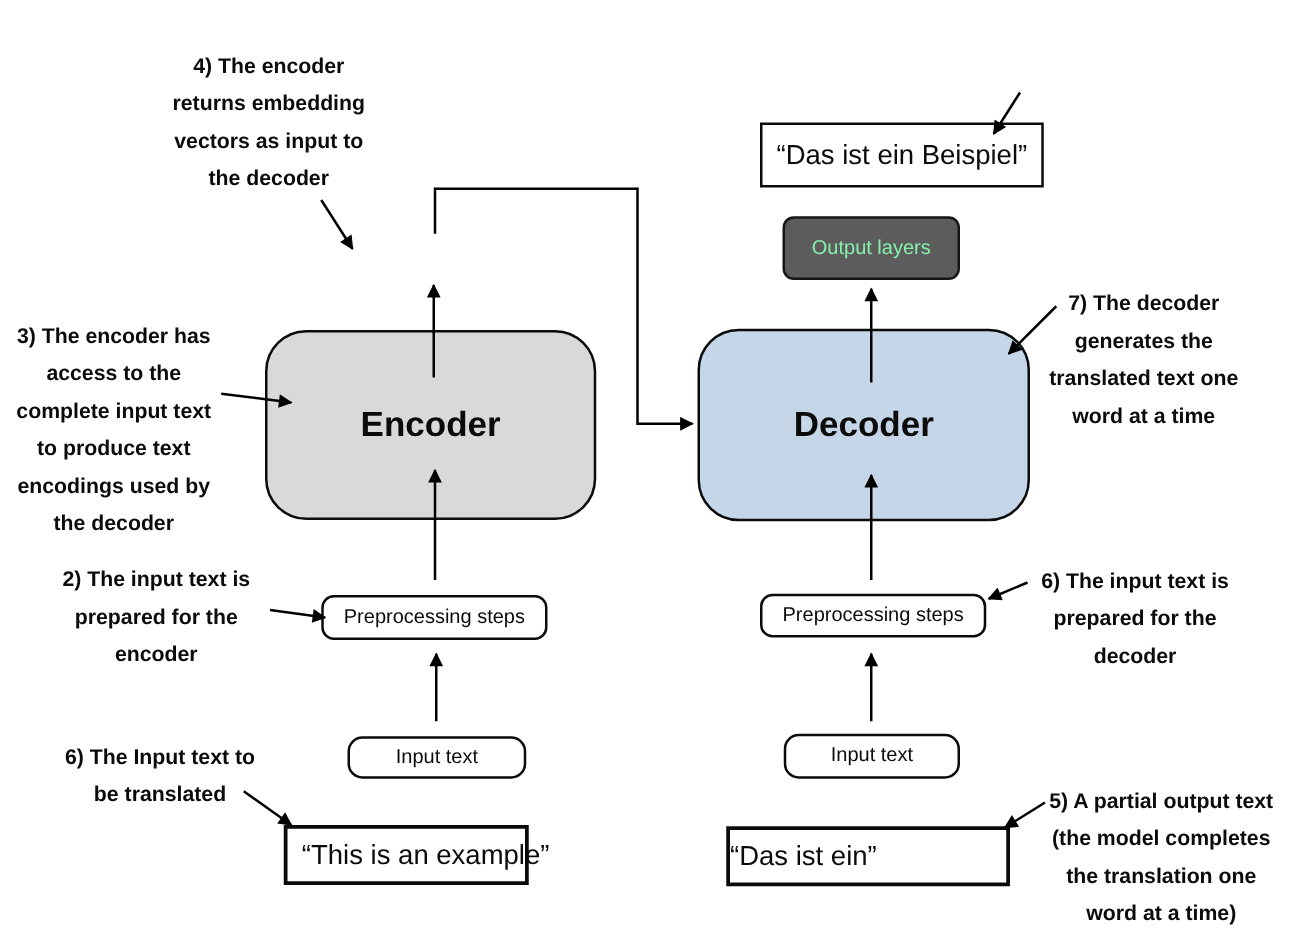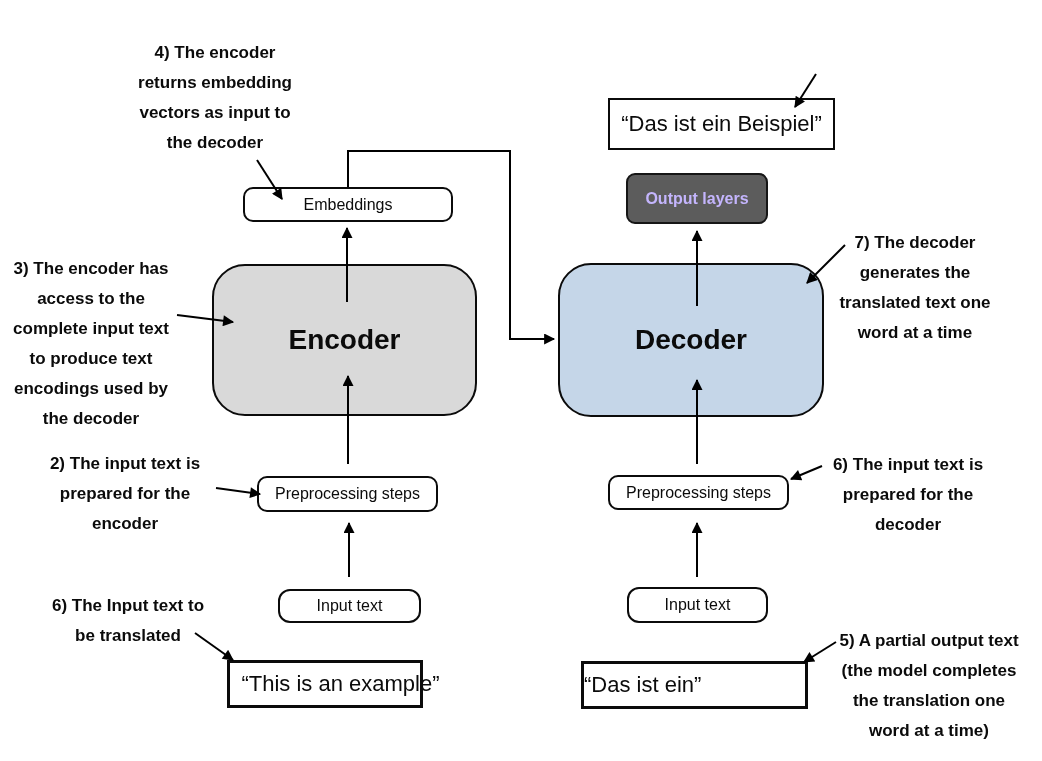--- a/index.html
+++ b/index.html
@@ -91,7 +91,6 @@
 
 <div class="canvas">
 
-  <div class="box rounded" style="left:243px; top:187px; width:210px; height:35px;">Embeddings</div>
 
   <div class="box block" style="left:212px; top:264px; width:265px; height:152px; background:var(--encoder-fill,#d9d9d9);">Encoder</div>
 

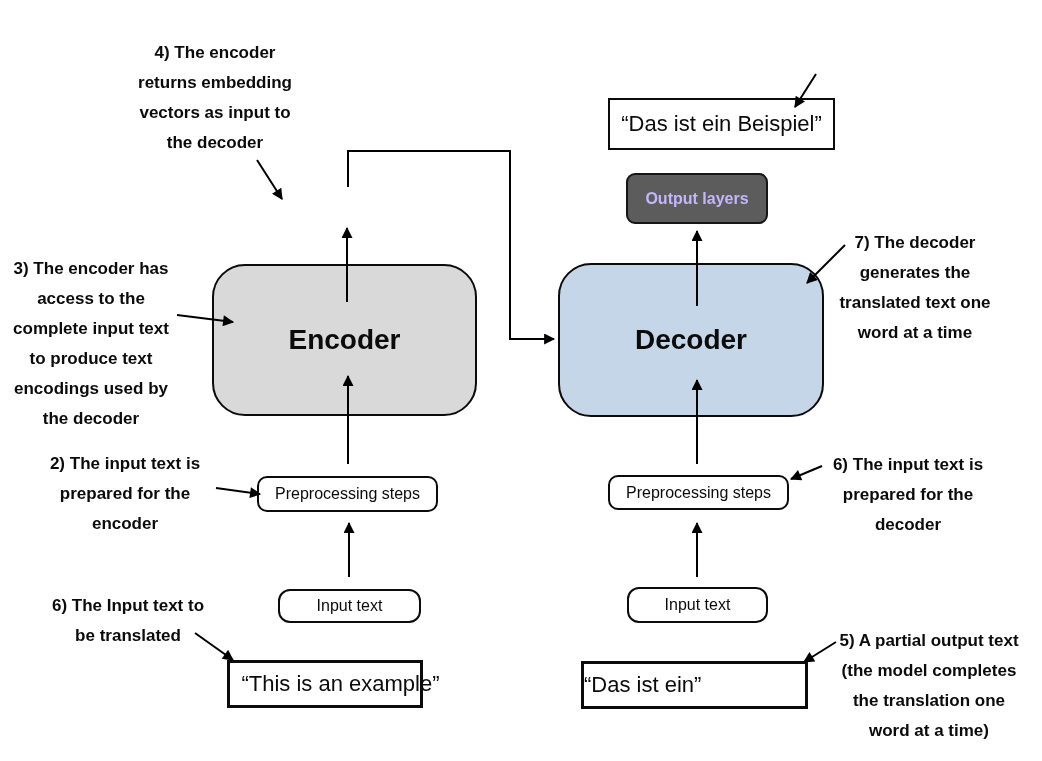--- a/index.html
+++ b/index.html
@@ -52,10 +52,9 @@
   }
   .dark {
     background: var(--output-layers-fill, #5c5c5c);
-    color: #c4b5fd;
+    color: #86efac;
     border-color: #161616;
     border-radius: 9px;
-    font-weight: bold;
   }
   .left-text {
     justify-content: flex-start;

